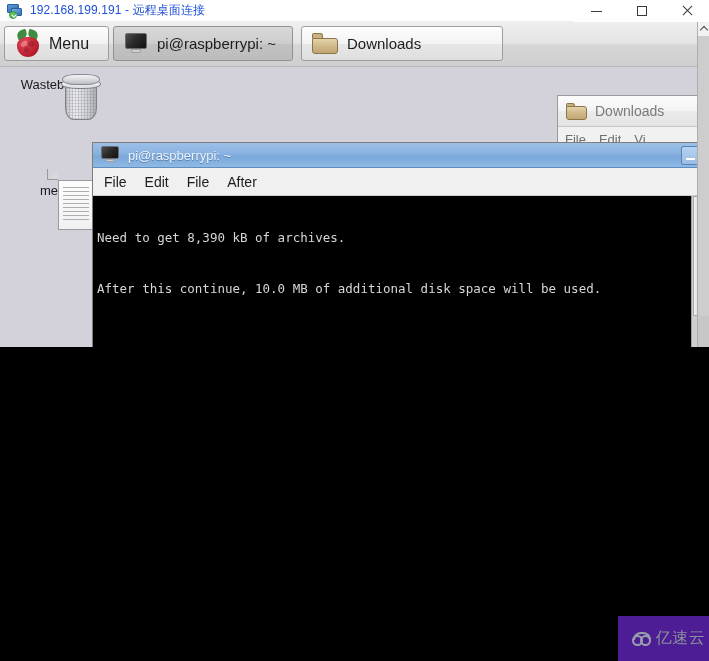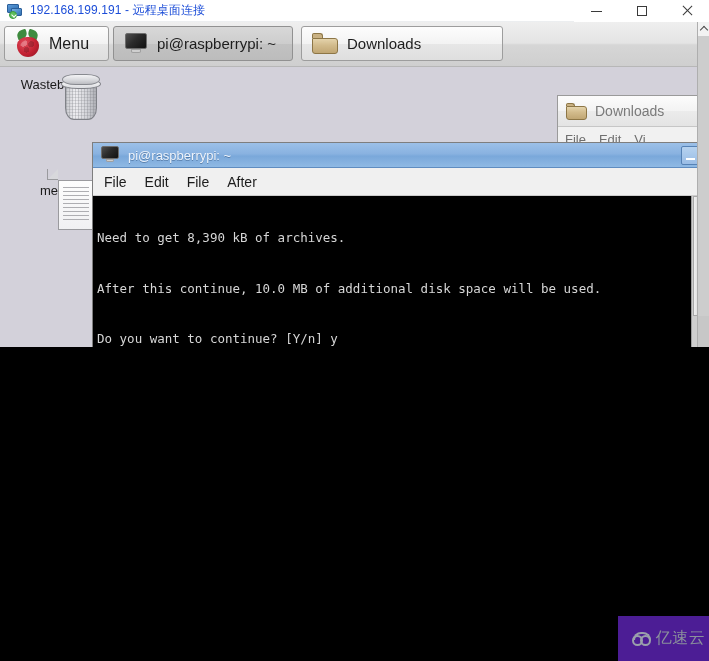--- a/index.html
+++ b/index.html
@@ -677,7 +677,6 @@
         <div class="term-text">
           <span class="term-line">Need to get 8,390 kB of archives.</span>
           <span class="term-line">After this continue, 10.0 MB of additional disk space will be used.</span>
-          <span class="term-line">Do you want to continue? [Y/n] y</span>
           
           
           

